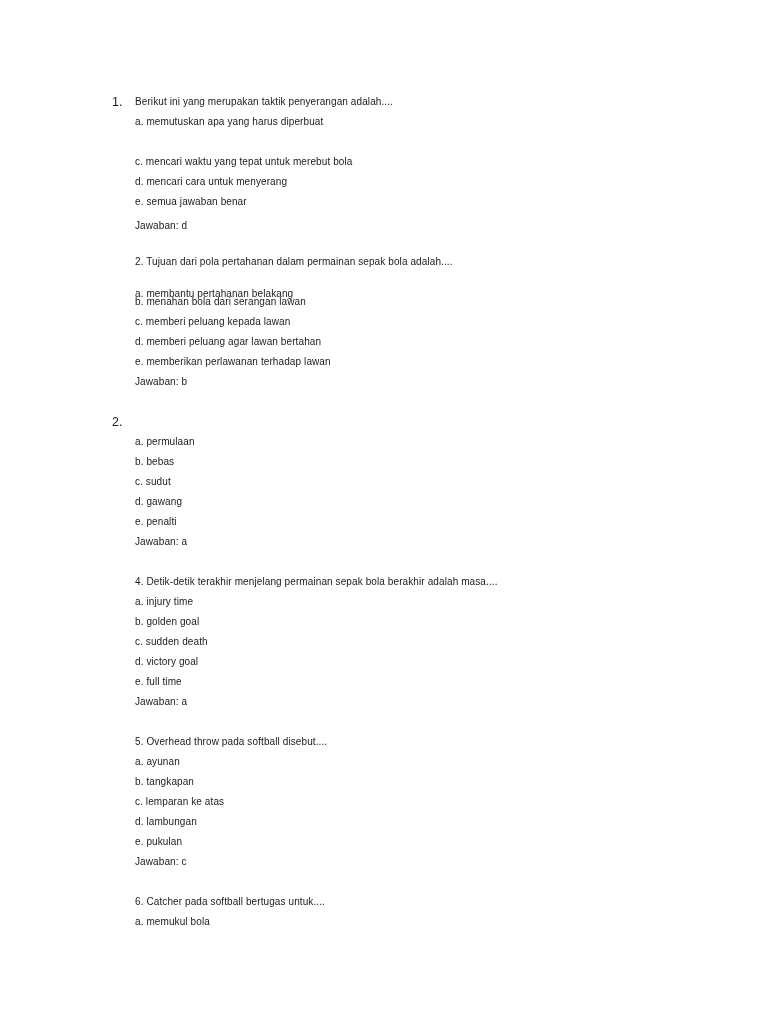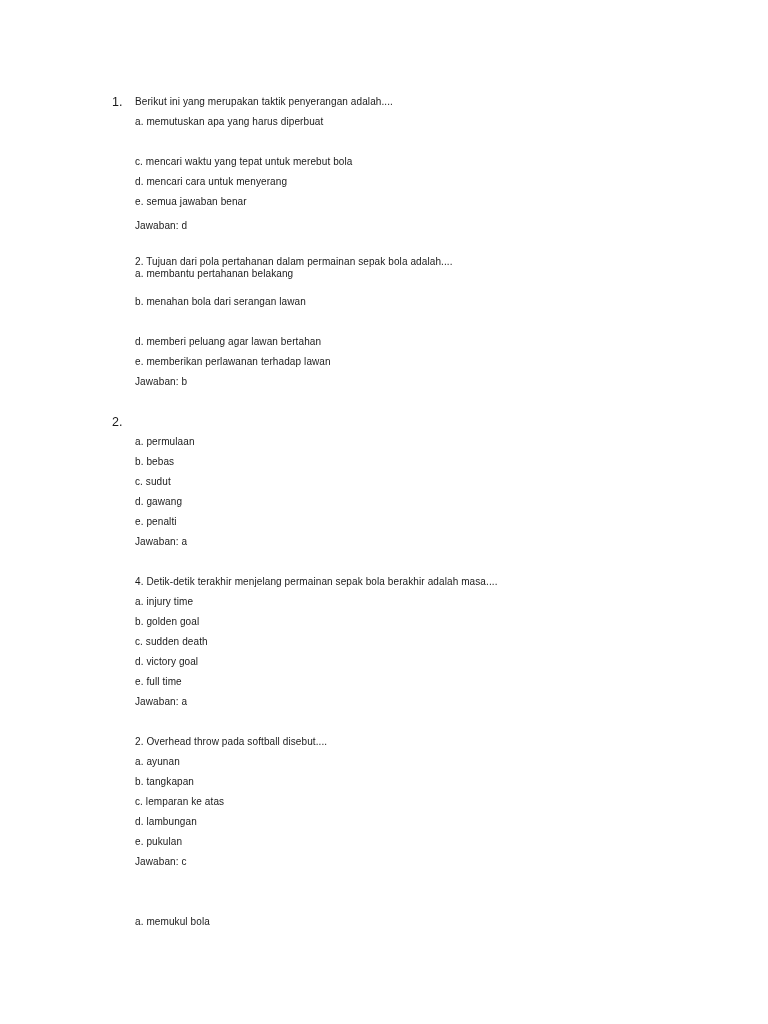--- a/index.html
+++ b/index.html
@@ -29,7 +29,7 @@
   <div class="line" style="top:216px">Jawaban: d</div>
 
   <div class="line" style="top:252px">2. Tujuan dari pola pertahanan dalam permainan sepak bola adalah....</div>
-  <div class="line" style="top:264px">a. membantu pertahanan belakang</div>
+  <div class="line" style="top:284px">a. membantu pertahanan belakang</div>
   <div class="line" style="top:292px">b. menahan bola dari serangan lawan</div>
   <div class="line" style="top:332px">d. memberi peluang agar lawan bertahan</div>
   <div class="line" style="top:352px">e. memberikan perlawanan terhadap lawan</div>

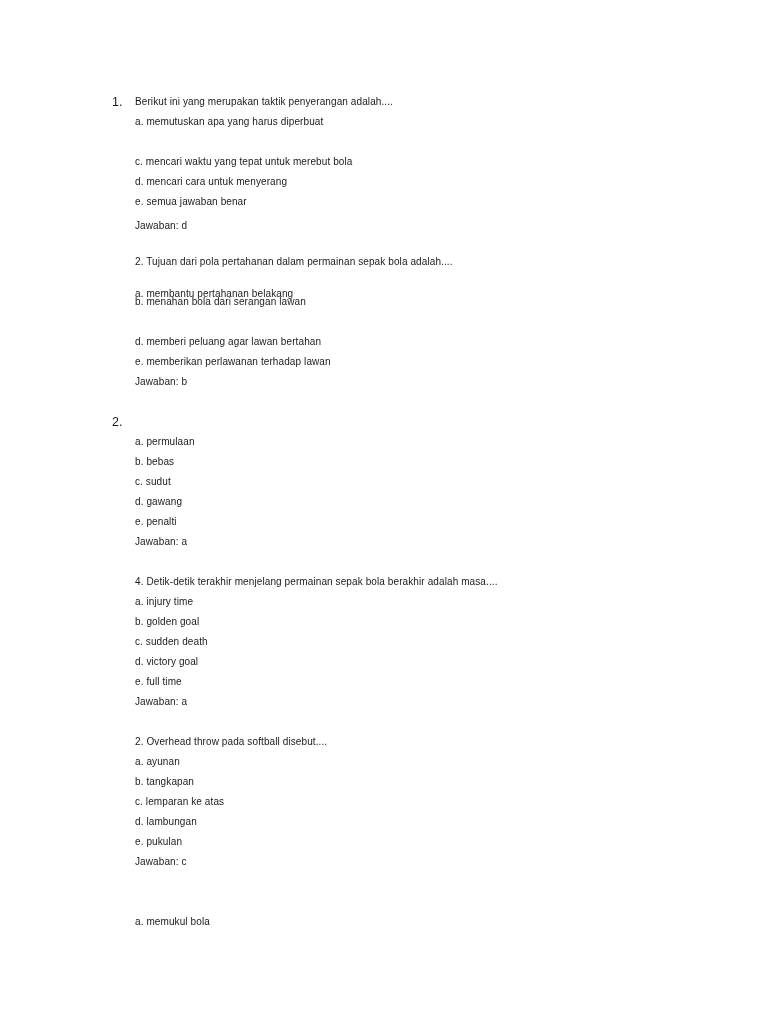--- a/index.html
+++ b/index.html
@@ -31,6 +31,7 @@
   <div class="line" style="top:252px">2. Tujuan dari pola pertahanan dalam permainan sepak bola adalah....</div>
   <div class="line" style="top:284px">a. membantu pertahanan belakang</div>
   <div class="line" style="top:292px">b. menahan bola dari serangan lawan</div>
+  <div class="line" style="top:312px">c. memberi peluang kepada lawan</div>
   <div class="line" style="top:332px">d. memberi peluang agar lawan bertahan</div>
   <div class="line" style="top:352px">e. memberikan perlawanan terhadap lawan</div>
   <div class="line" style="top:372px">Jawaban: b</div>

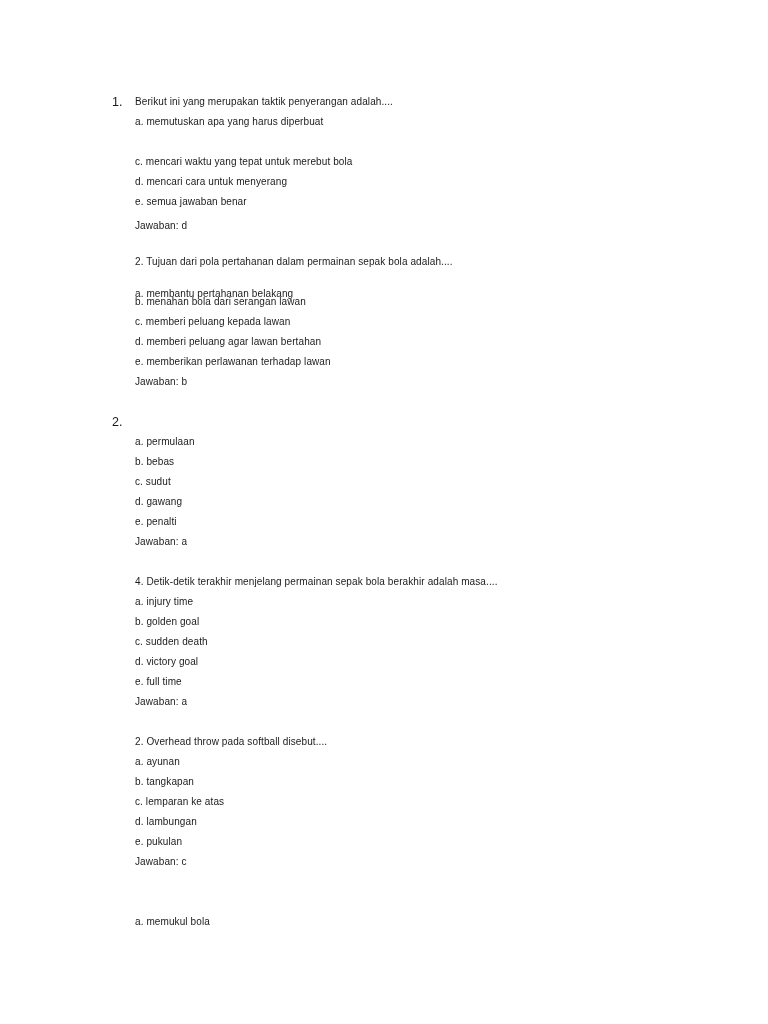--- a/index.html
+++ b/index.html
@@ -52,7 +52,7 @@
   <div class="line" style="top:672px">e. full time</div>
   <div class="line" style="top:692px">Jawaban: a</div>
 
-  <div class="line" style="top:732px">2. Overhead throw pada softball disebut....</div>
+  <div class="line" style="top:732px">5. Overhead throw pada softball disebut....</div>
   <div class="line" style="top:752px">a. ayunan</div>
   <div class="line" style="top:772px">b. tangkapan</div>
   <div class="line" style="top:792px">c. lemparan ke atas</div>

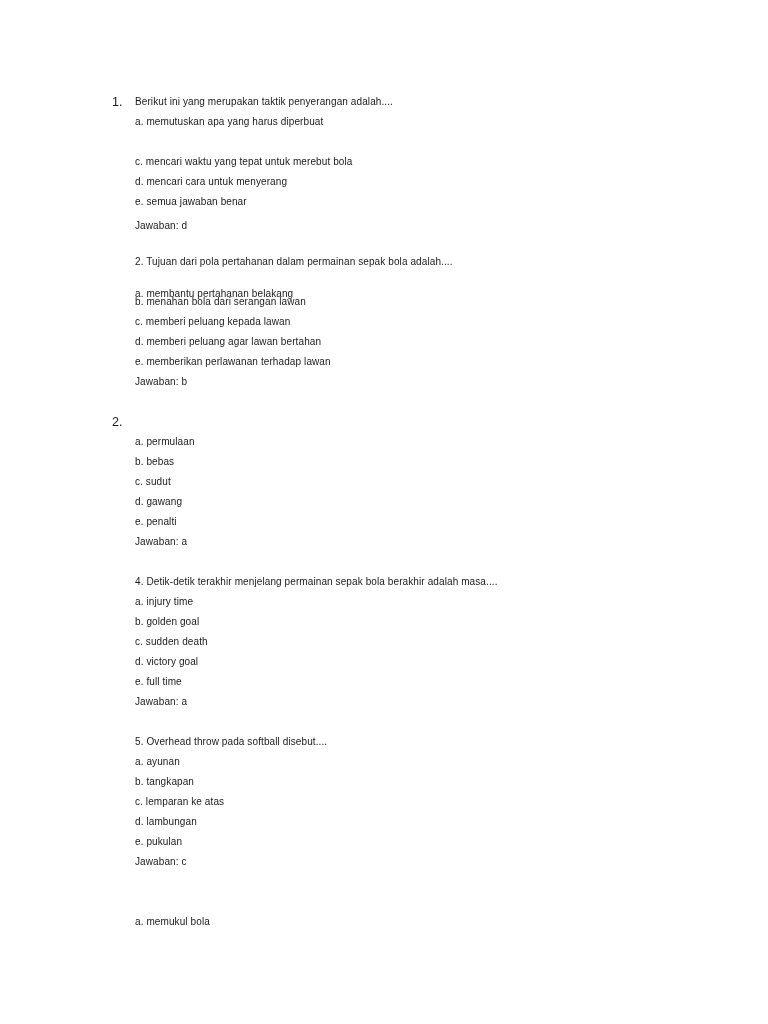--- a/index.html
+++ b/index.html
@@ -60,6 +60,7 @@
   <div class="line" style="top:832px">e. pukulan</div>
   <div class="line" style="top:852px">Jawaban: c</div>
 
+  <div class="line" style="top:892px">6. Catcher pada softball bertugas untuk....</div>
   <div class="line" style="top:912px">a. memukul bola</div>
 </div>
 

